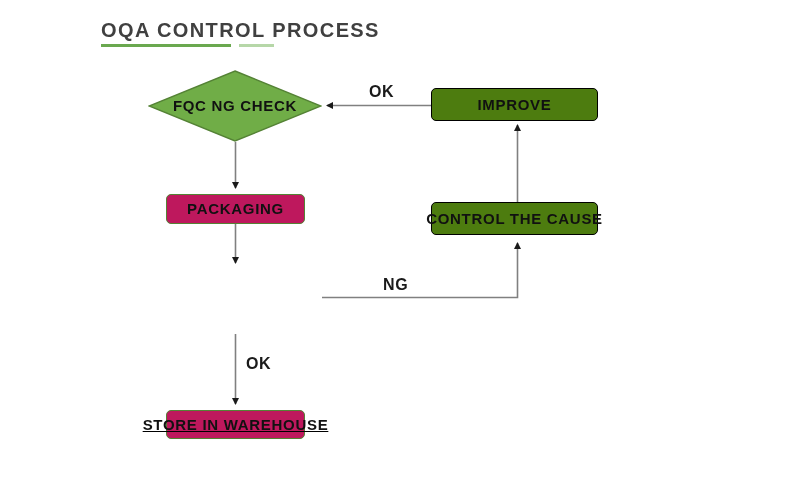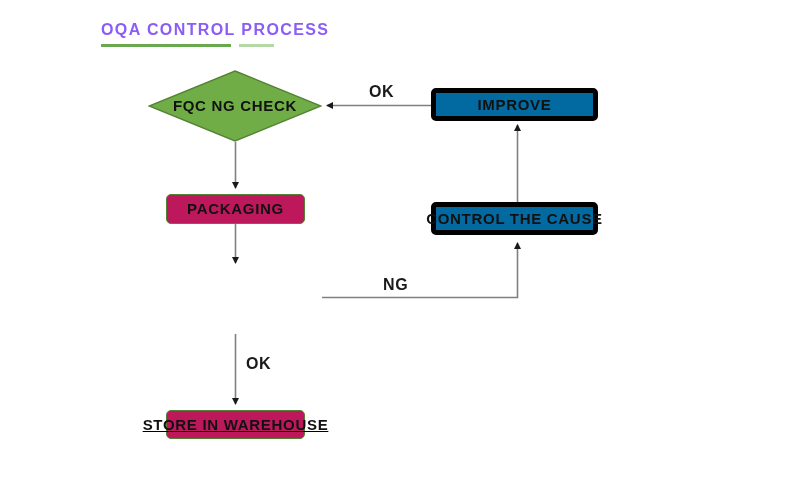--- a/index.html
+++ b/index.html
@@ -28,10 +28,10 @@
     top: 20px;
   }
   #page-title {
-    font-size: 16px;
+    font-size: 20px;
     font-weight: bold;
     letter-spacing: 1.4px;
-    color: #8b5cf6;
+    color: #404040;
     white-space: nowrap;
     line-height: 20px;
   }

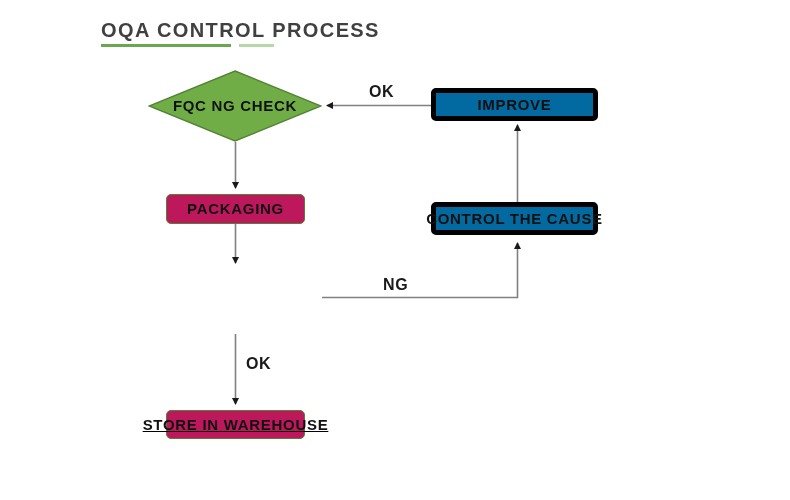--- a/index.html
+++ b/index.html
@@ -95,8 +95,8 @@
     border: 1px solid #548235;
   }
   .box.yellow {
-    background: #0369a1;
-    border: 5px solid #000000;
+    background: #4d7c0f;
+    border: 1px solid #000000;
   }
 
   

